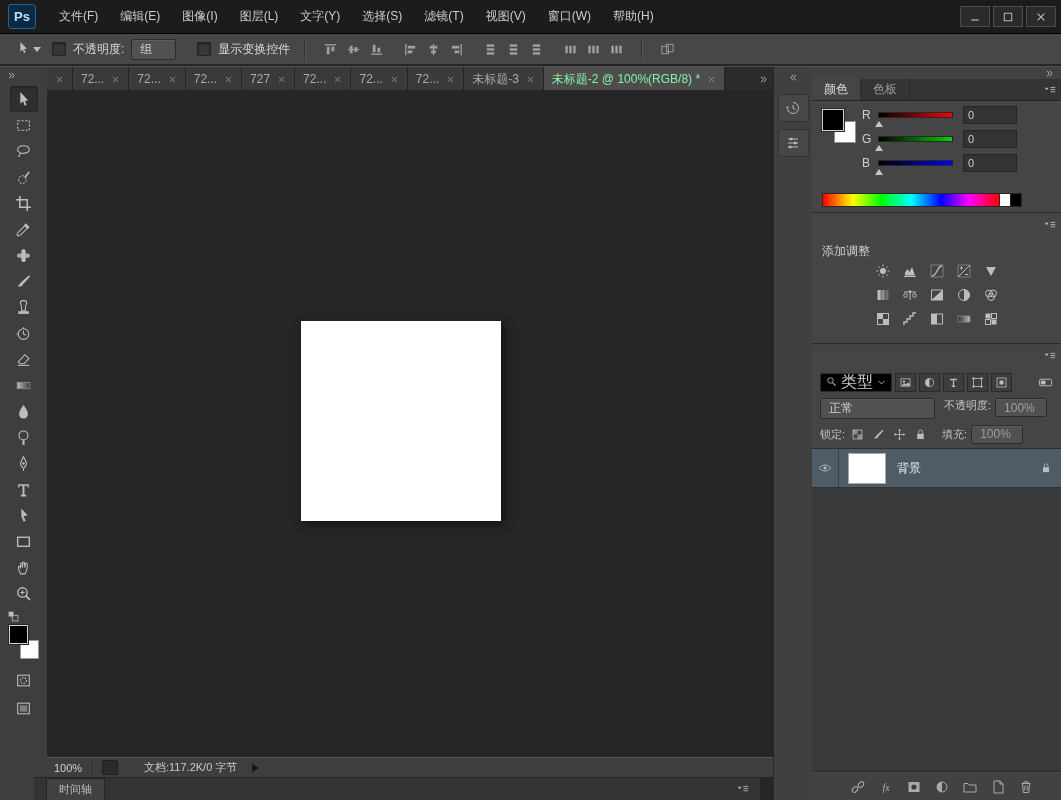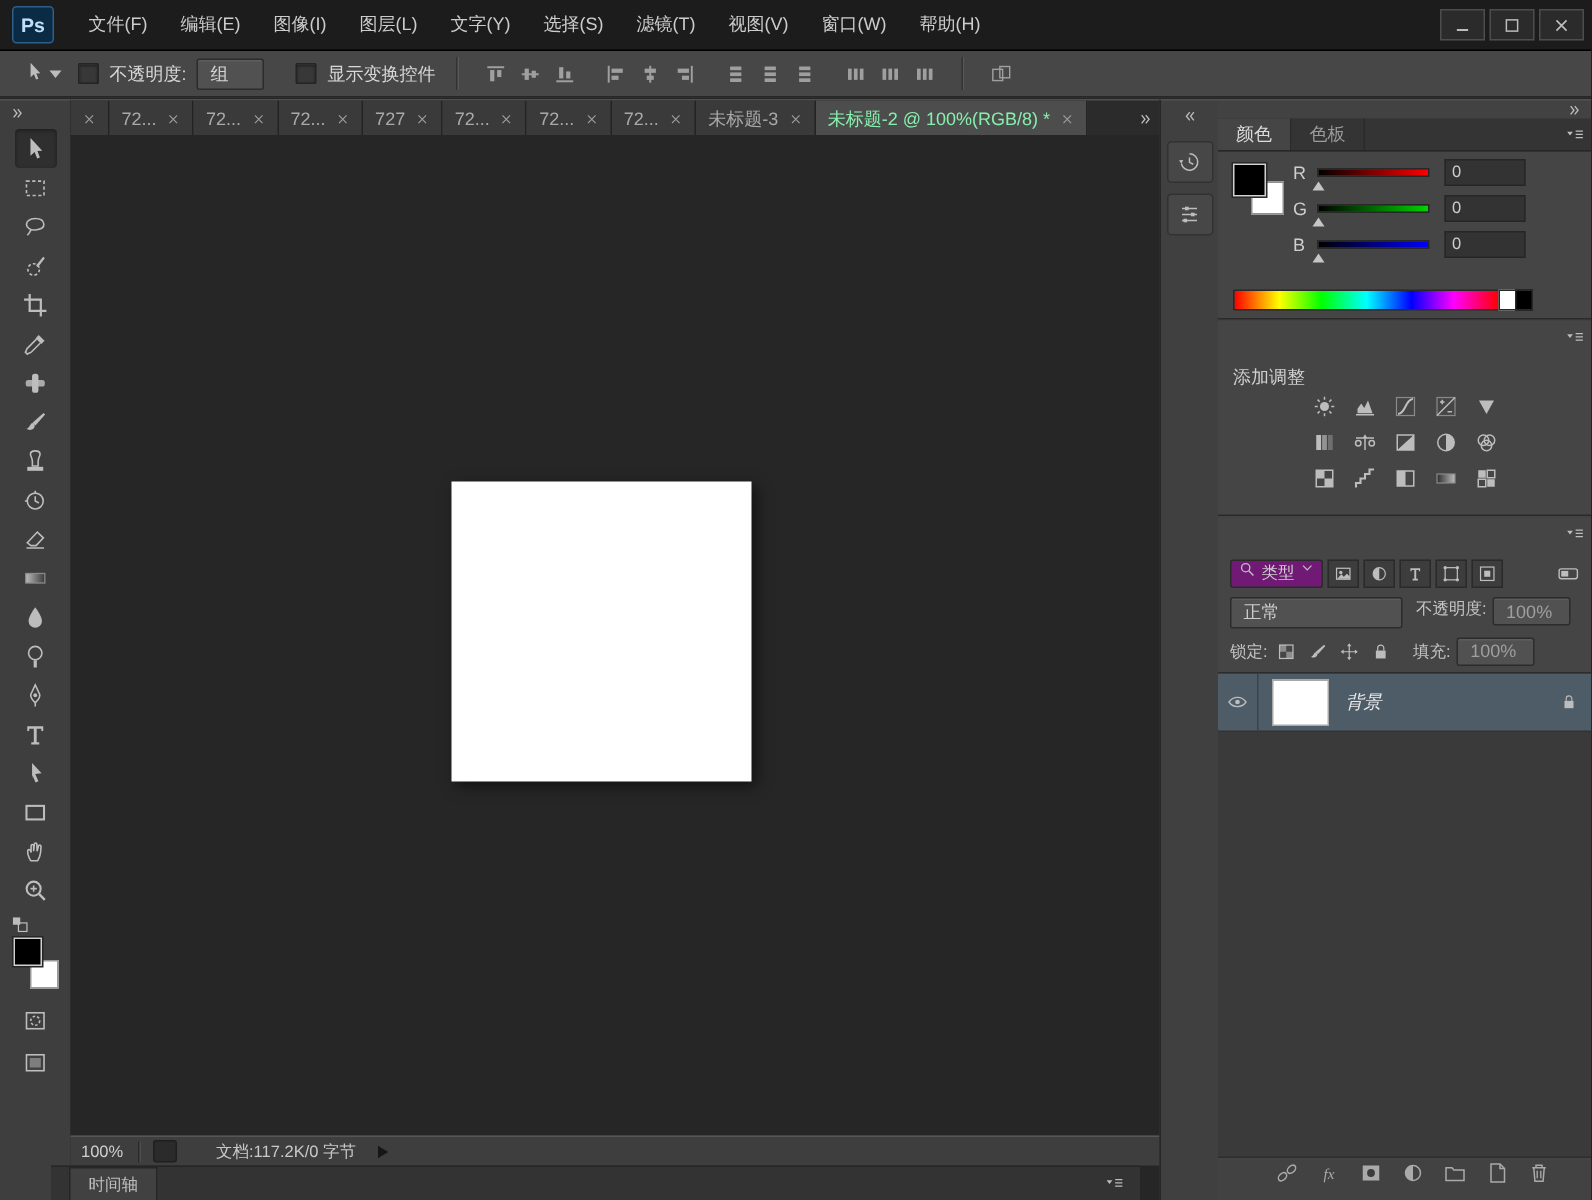--- a/index.html
+++ b/index.html
@@ -97,8 +97,8 @@
   .adj-icon{width:19px;height:17px;display:flex;align-items:center;justify-content:center}
   
   .filter-row{position:absolute;left:8px;right:8px;top:27px;height:20px;display:flex;align-items:center;gap:3px}
-  .filter-dd{height:19px;background:#701a75;border:1px solid #2a2a2a;border-radius:2px;display:flex;
-             padding:0 5px;gap:4px;color:#cccccc;font-size:11px;box-sizing:border-box}
+  .filter-dd{height:19px;background:#000000;border:1px solid #2a2a2a;border-radius:2px;display:flex;align-items:center;
+             padding:0 5px;gap:4px;color:#cccccc;font-size:16px;box-sizing:border-box}
   .filter-btn{width:21px;height:19px;background:#3d3d3d;border:1px solid #2a2a2a;display:flex;align-items:center;justify-content:center;box-sizing:border-box}
   #filter-toggle{margin-left:auto;display:flex}
   .blend-row{position:absolute;left:8px;right:8px;top:53px;height:20px;display:flex;align-items:flex-start}

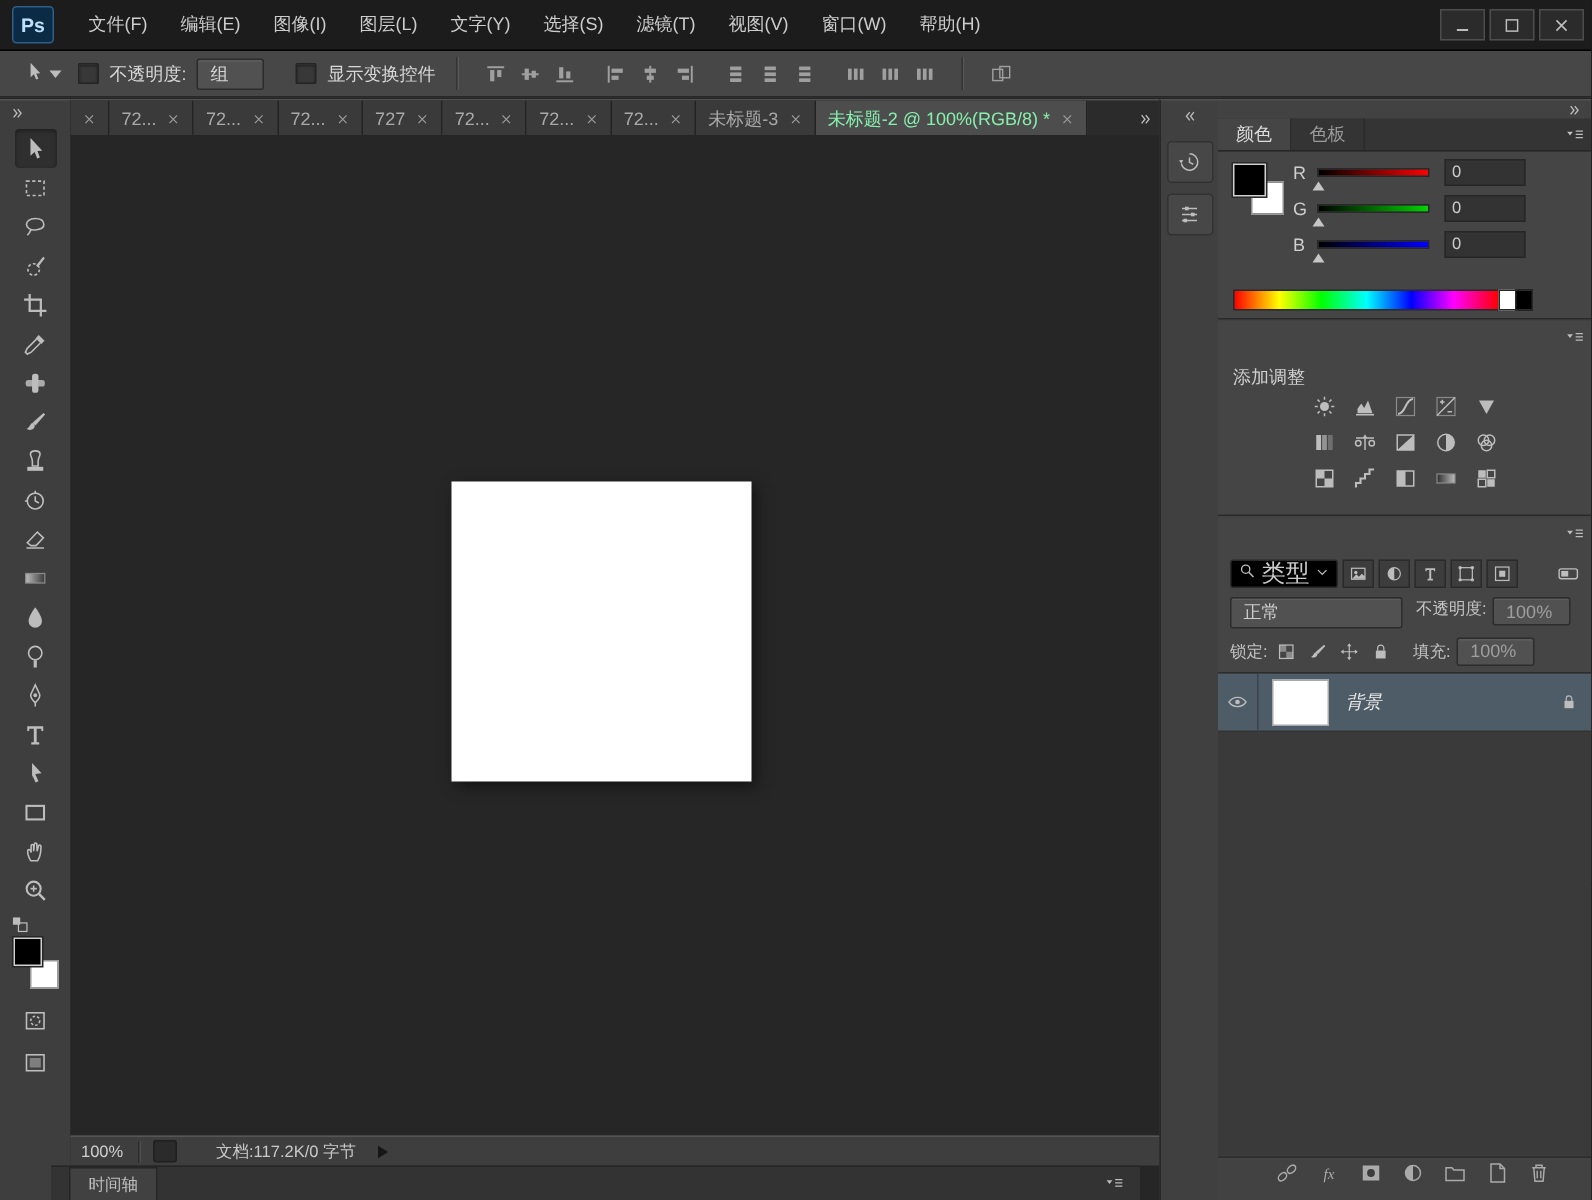--- a/index.html
+++ b/index.html
@@ -113,7 +113,7 @@
   .layer-row.selected{background:#4e5c68}
   .eye-box{width:26px;height:100%;display:flex;align-items:center;justify-content:center;border-right:1px solid #39434c}
   .layer-thumb{width:36px;height:29px;border:1px solid #a8a8a8;margin:0 11px 0 9px}
-  .layer-name{font-style:italic;color:#e8e8e8;flex:1}
+  .layer-name{color:#e8e8e8;flex:1}
   .layer-lock{margin-right:9px;display:flex}
   .layers-footer{position:absolute;left:0;right:0;bottom:0;height:28px;display:flex;align-items:flex-start;gap:9px;
                  padding-left:36px;background:#424242;box-sizing:border-box}

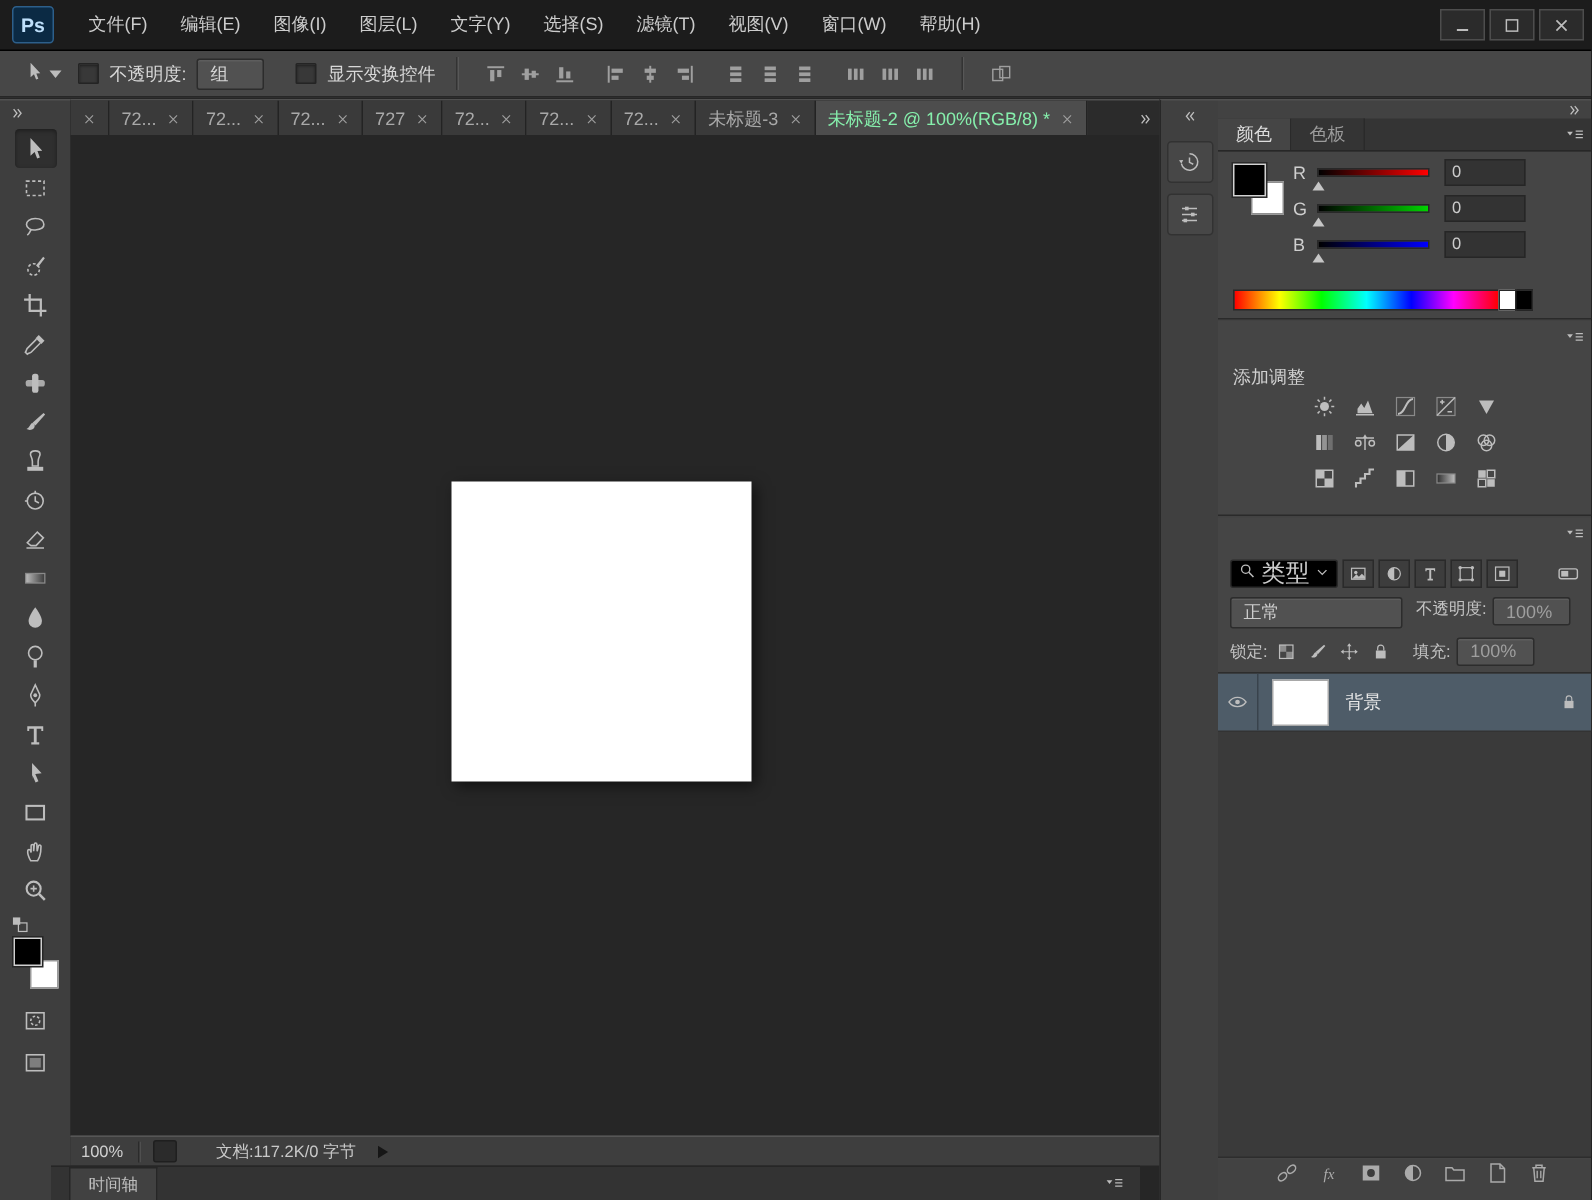--- a/index.html
+++ b/index.html
@@ -115,7 +115,7 @@
   .layer-thumb{width:36px;height:29px;border:1px solid #a8a8a8;margin:0 11px 0 9px}
   .layer-name{color:#e8e8e8;flex:1}
   .layer-lock{margin-right:9px;display:flex}
-  .layers-footer{position:absolute;left:0;right:0;bottom:0;height:28px;display:flex;align-items:flex-start;gap:9px;
+  .layers-footer{position:absolute;left:0;right:0;bottom:0;height:28px;display:flex;align-items:center;gap:9px;
                  padding-left:36px;background:#424242;box-sizing:border-box}
   .foot-icon{width:19px;height:17px;display:flex;align-items:center;justify-content:center;opacity:.85}
 </style>

